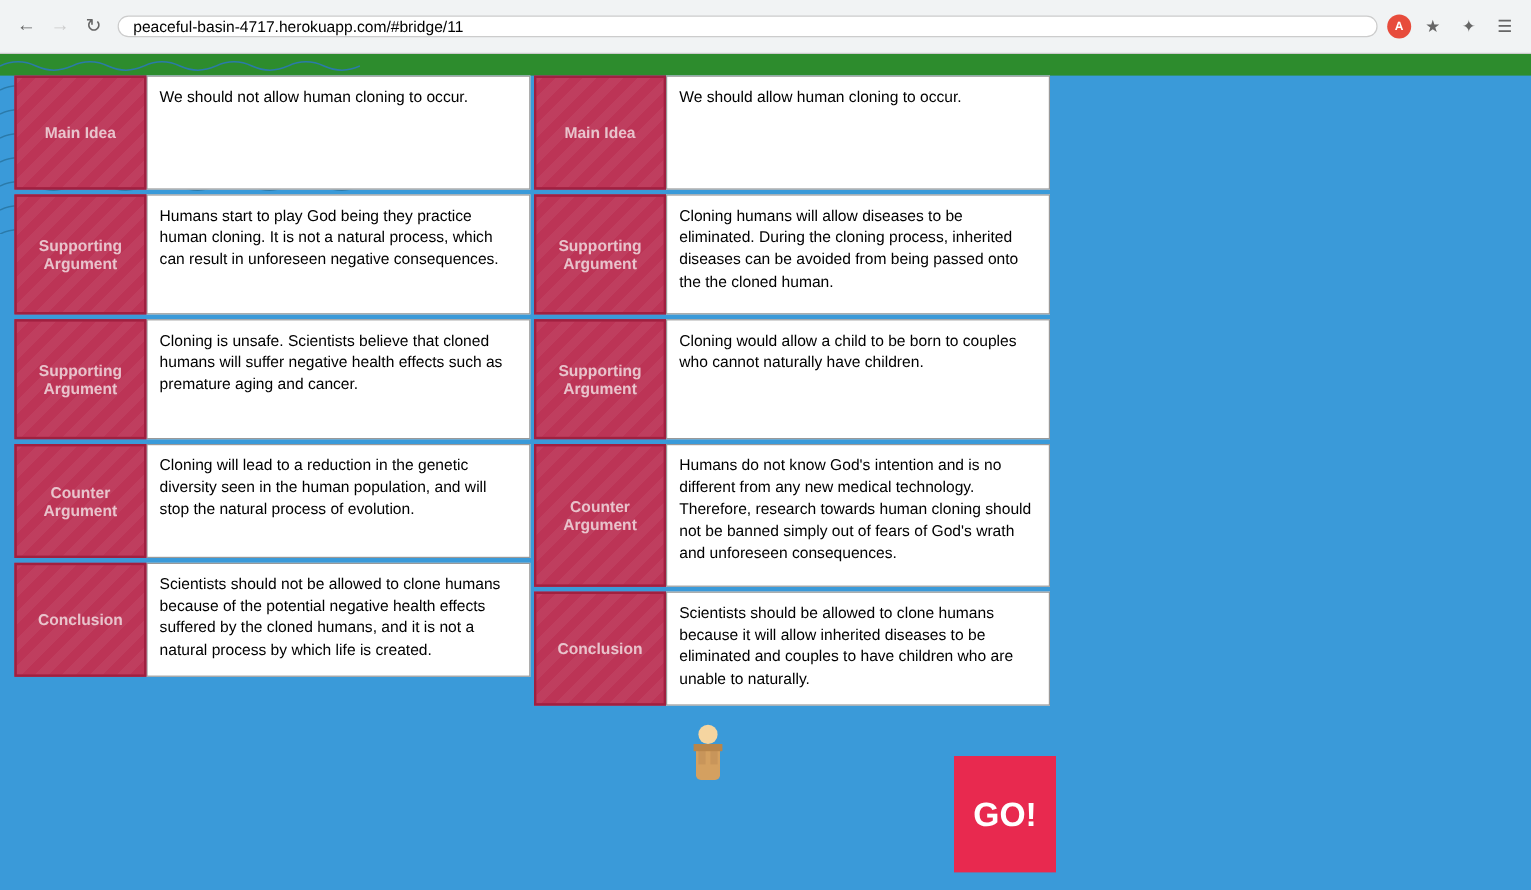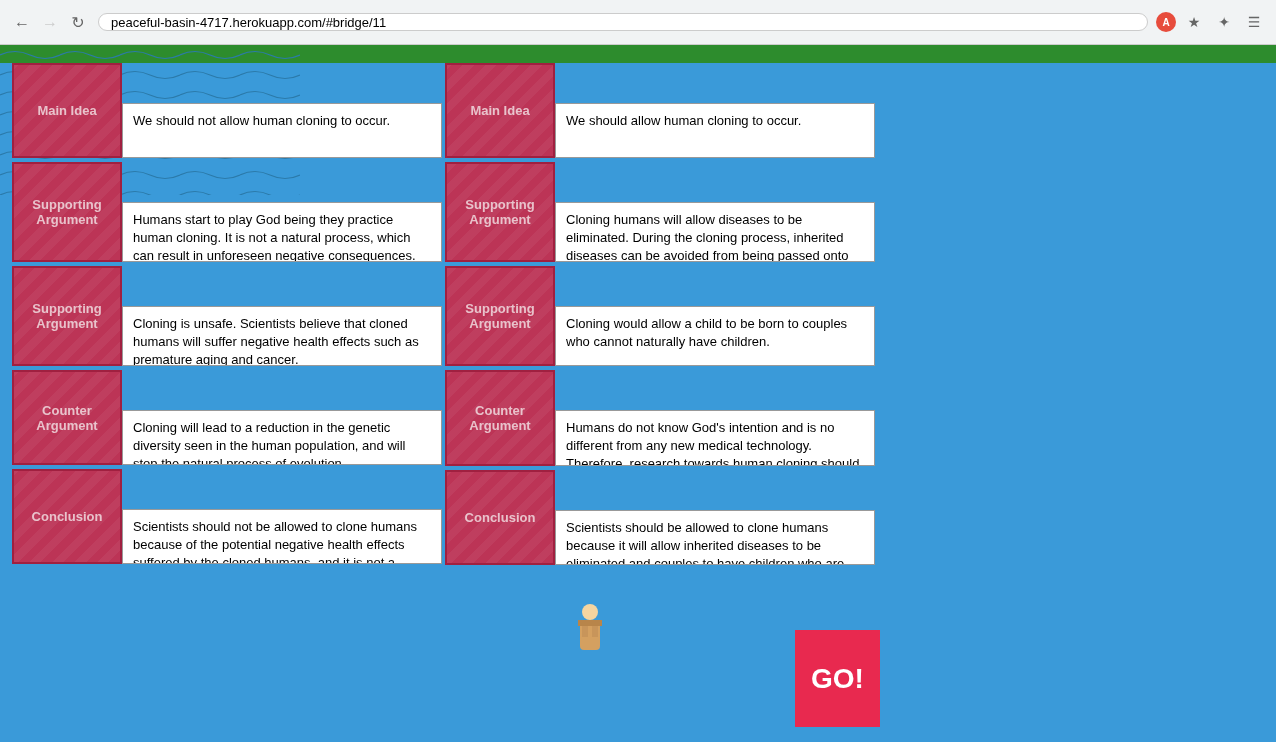--- a/index.html
+++ b/index.html
@@ -125,7 +125,6 @@
       font-size: 13px;
       line-height: 1.4;
       overflow: hidden;
-      margin-top: 40px;
     }
 
     

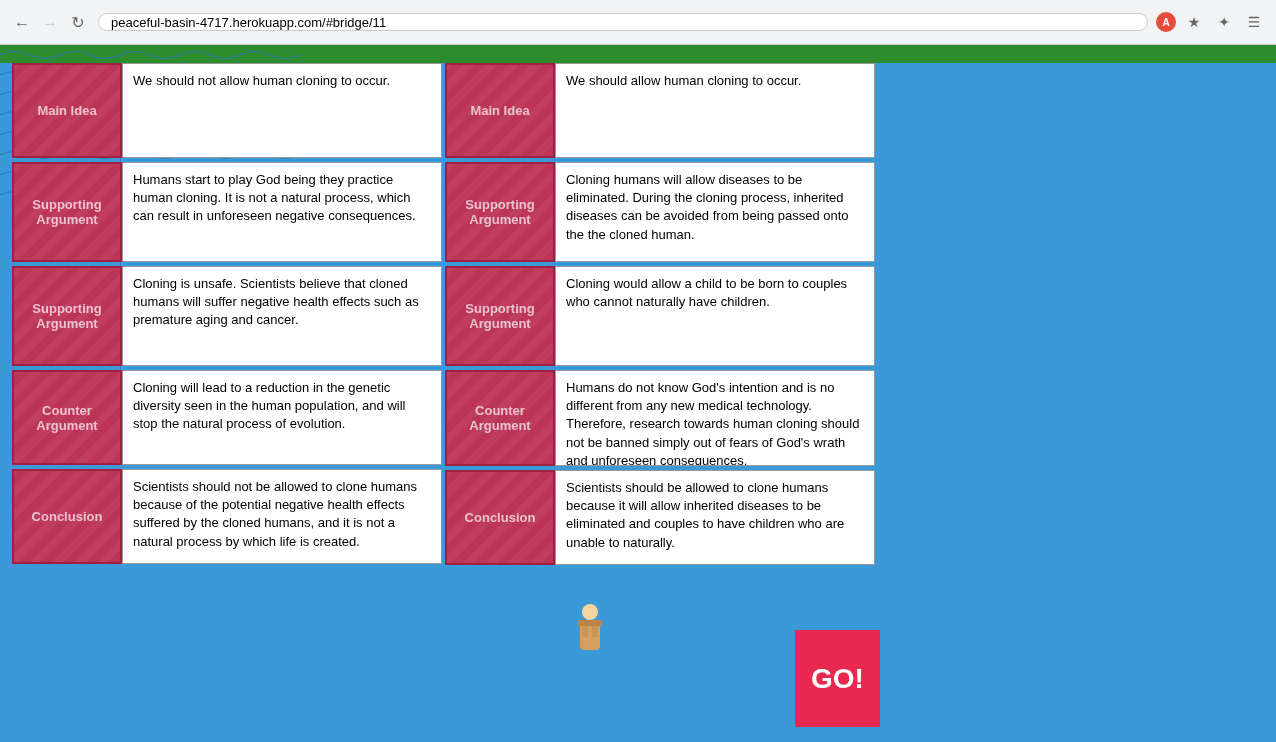--- a/index.html
+++ b/index.html
@@ -277,7 +277,7 @@
       </div>
     </div>
 
-    <div class="argument-row counter" style="height: 96px;">
+    <div class="argument-row counter" style="height: 119px;">
       <div class="label-box">
         <span>Counter Argument</span>
       </div>

